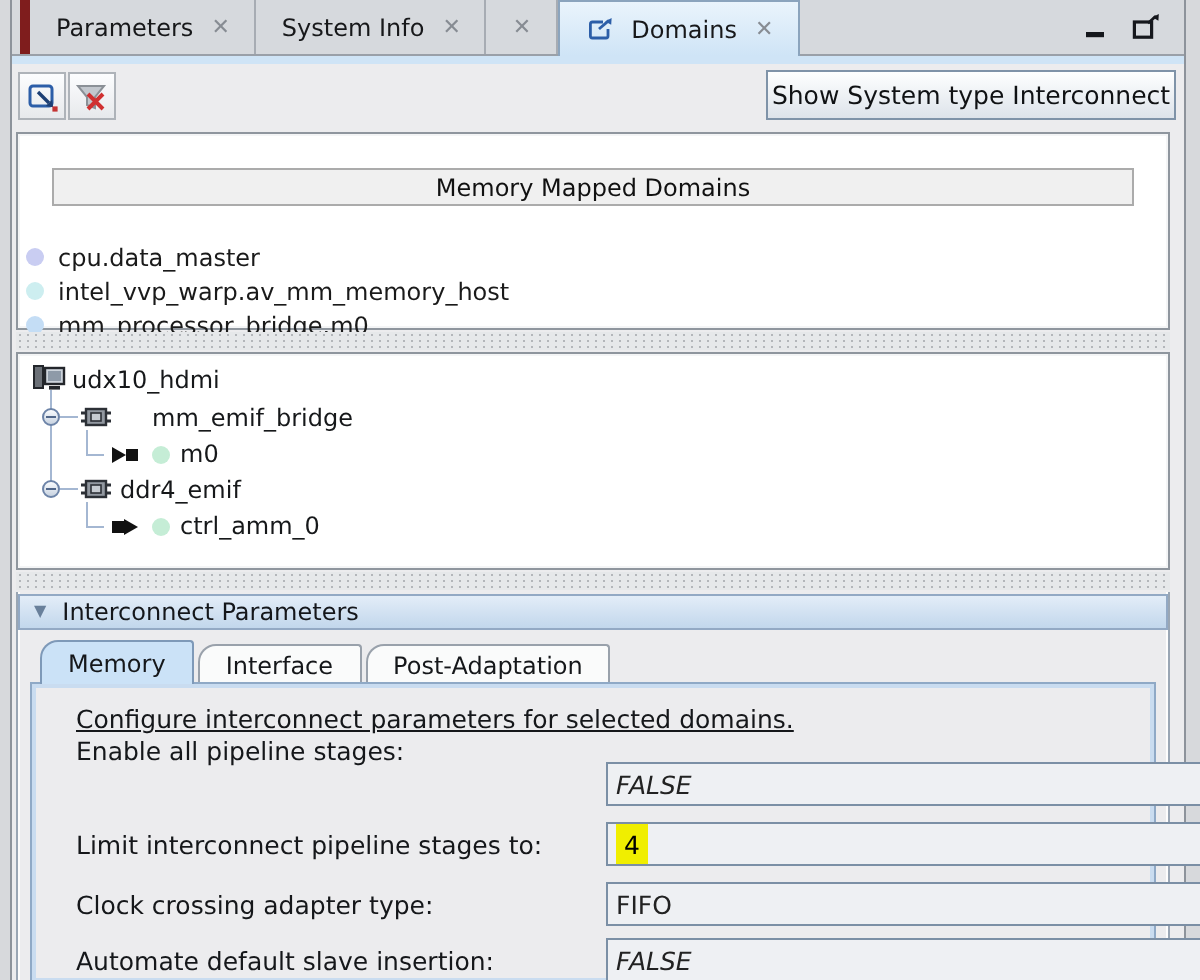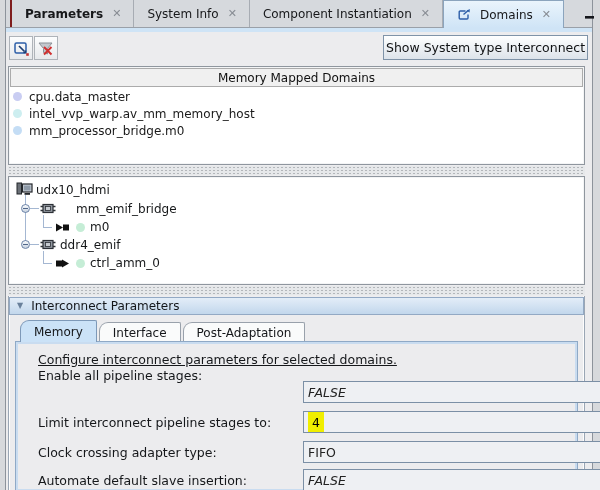--- a/index.html
+++ b/index.html
@@ -17,7 +17,7 @@
   .tabstrip-accent { position:absolute; left:6px; right:8px; top:28px; height:4px; background:#cfe4f6; }
   .tab { display:flex; align-items:center; gap:9px; padding:0 13px; border-right:1px solid #a7acb3;
          color:#17181a; white-space:nowrap; }
-  .tab:first-child { margin-left:4px; border-left:2px solid #7f1d1d;font-weight:bold; }
+  .tab:first-child { margin-left:4px; border-left:5px solid #7f1d1d; }
   .tab.active { background:linear-gradient(#eaf4fc,#cfe4f6); border:1px solid #8ba4bd; border-bottom:none;
                 margin-bottom:-1px; }
   .tab-close { color:#878c93; font-size:11px; line-height:1; letter-spacing:-1px; }

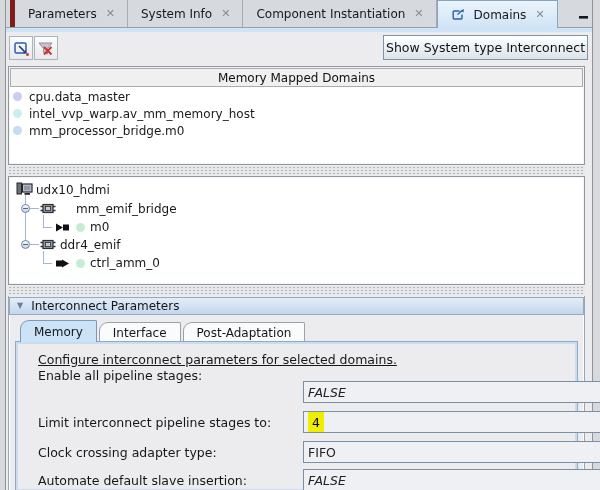--- a/index.html
+++ b/index.html
@@ -104,7 +104,6 @@
       <span class="tab-close">✕</span>
     </div>
     <div class="tab">
-      <span>Component Instantiation</span>
       <span class="tab-close">✕</span>
     </div>
     <div class="tab active">

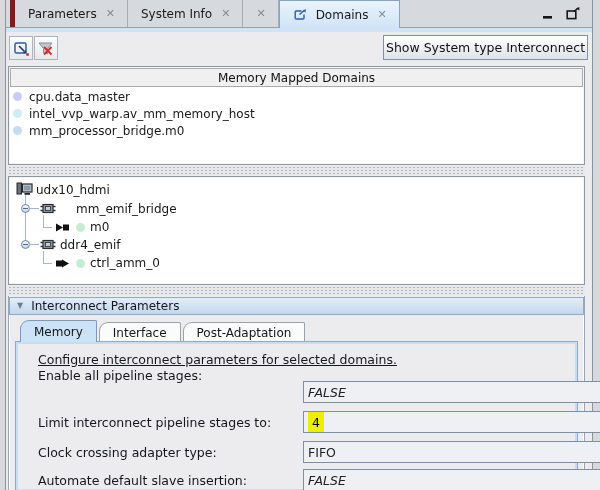--- a/index.html
+++ b/index.html
@@ -34,7 +34,7 @@
   
   .mem-panel { position:absolute; left:8px; top:66px; width:577px; height:99px; background:#ffffff;
                border:1px solid #8f969e; box-shadow:0 0 0 1px #f4f5f6 inset; }
-  .mem-header { height:19px; background:#f0f0f0; border:1px solid #ababab; margin:1px;
+  .mem-header { height:19px; background:#f0f0f0; border:1px solid #ababab; margin:17px;
                 display:flex; align-items:center; justify-content:center; color:#111; }
   .mem-row { height:17px; display:flex; align-items:center; padding-left:4px; gap:7px; }
   .mem-row.selected { background:#b9cee7; border-top:1px solid #87a3c4; border-bottom:1px solid #87a3c4; }

